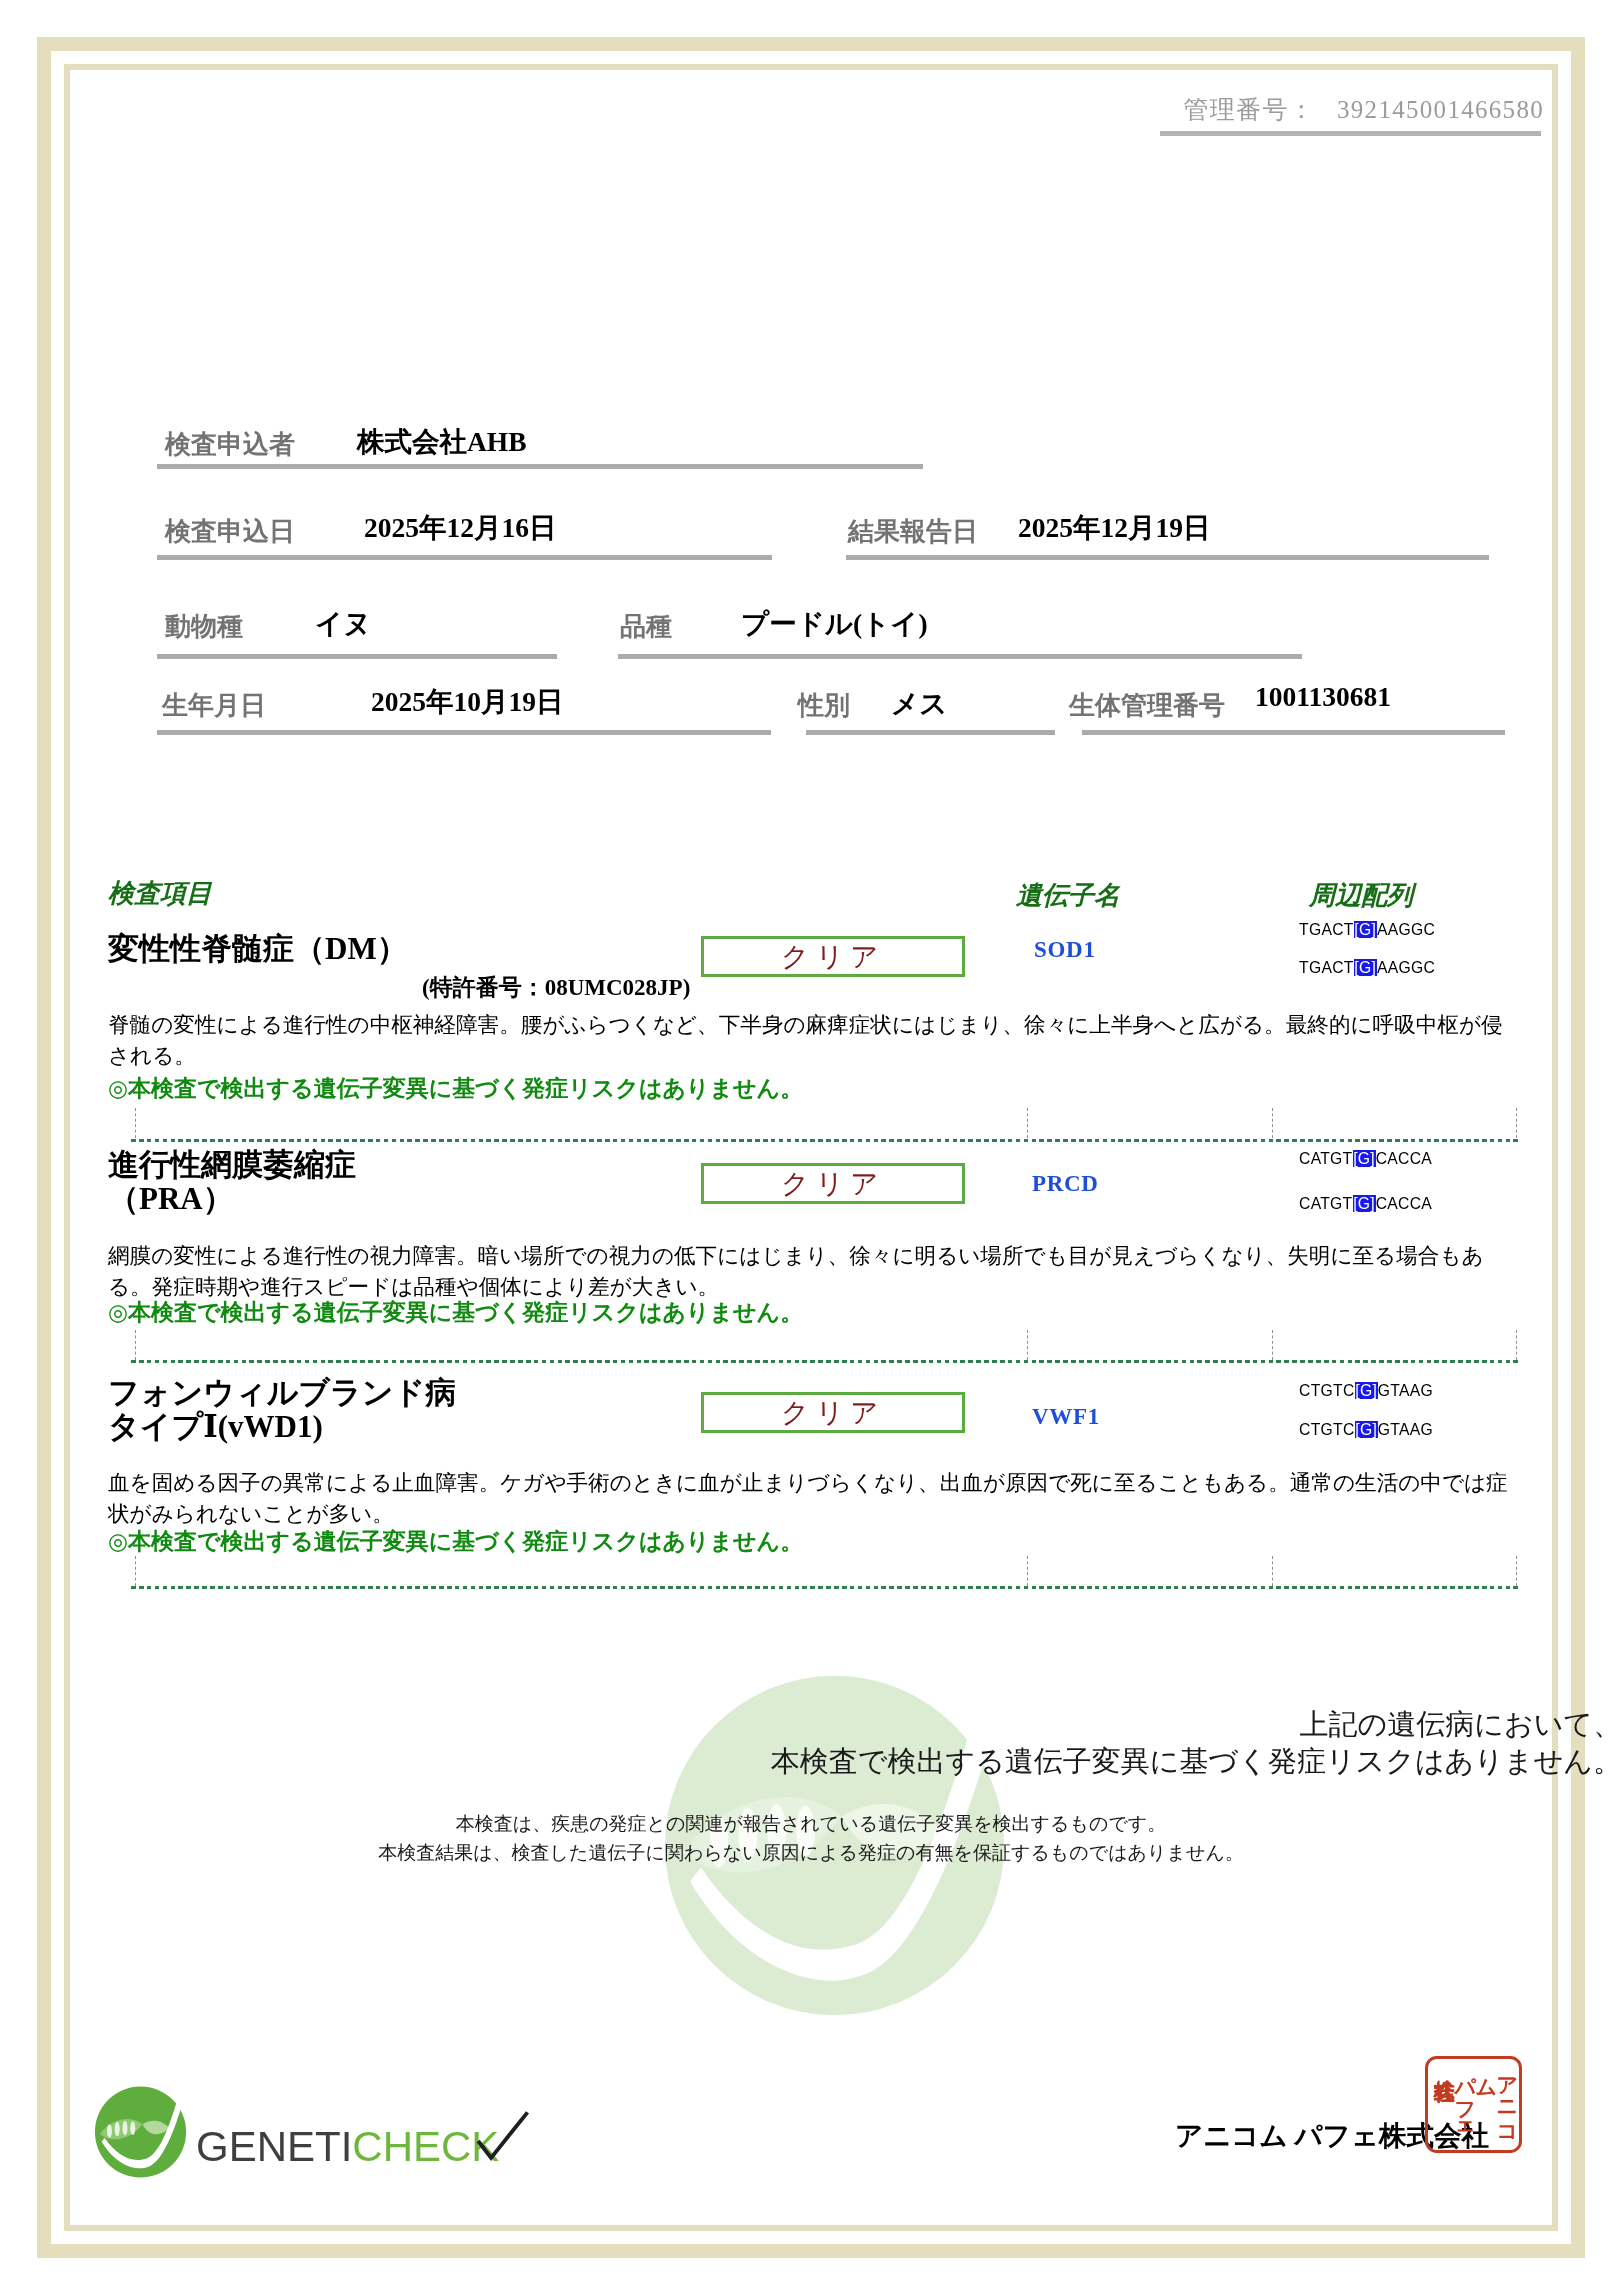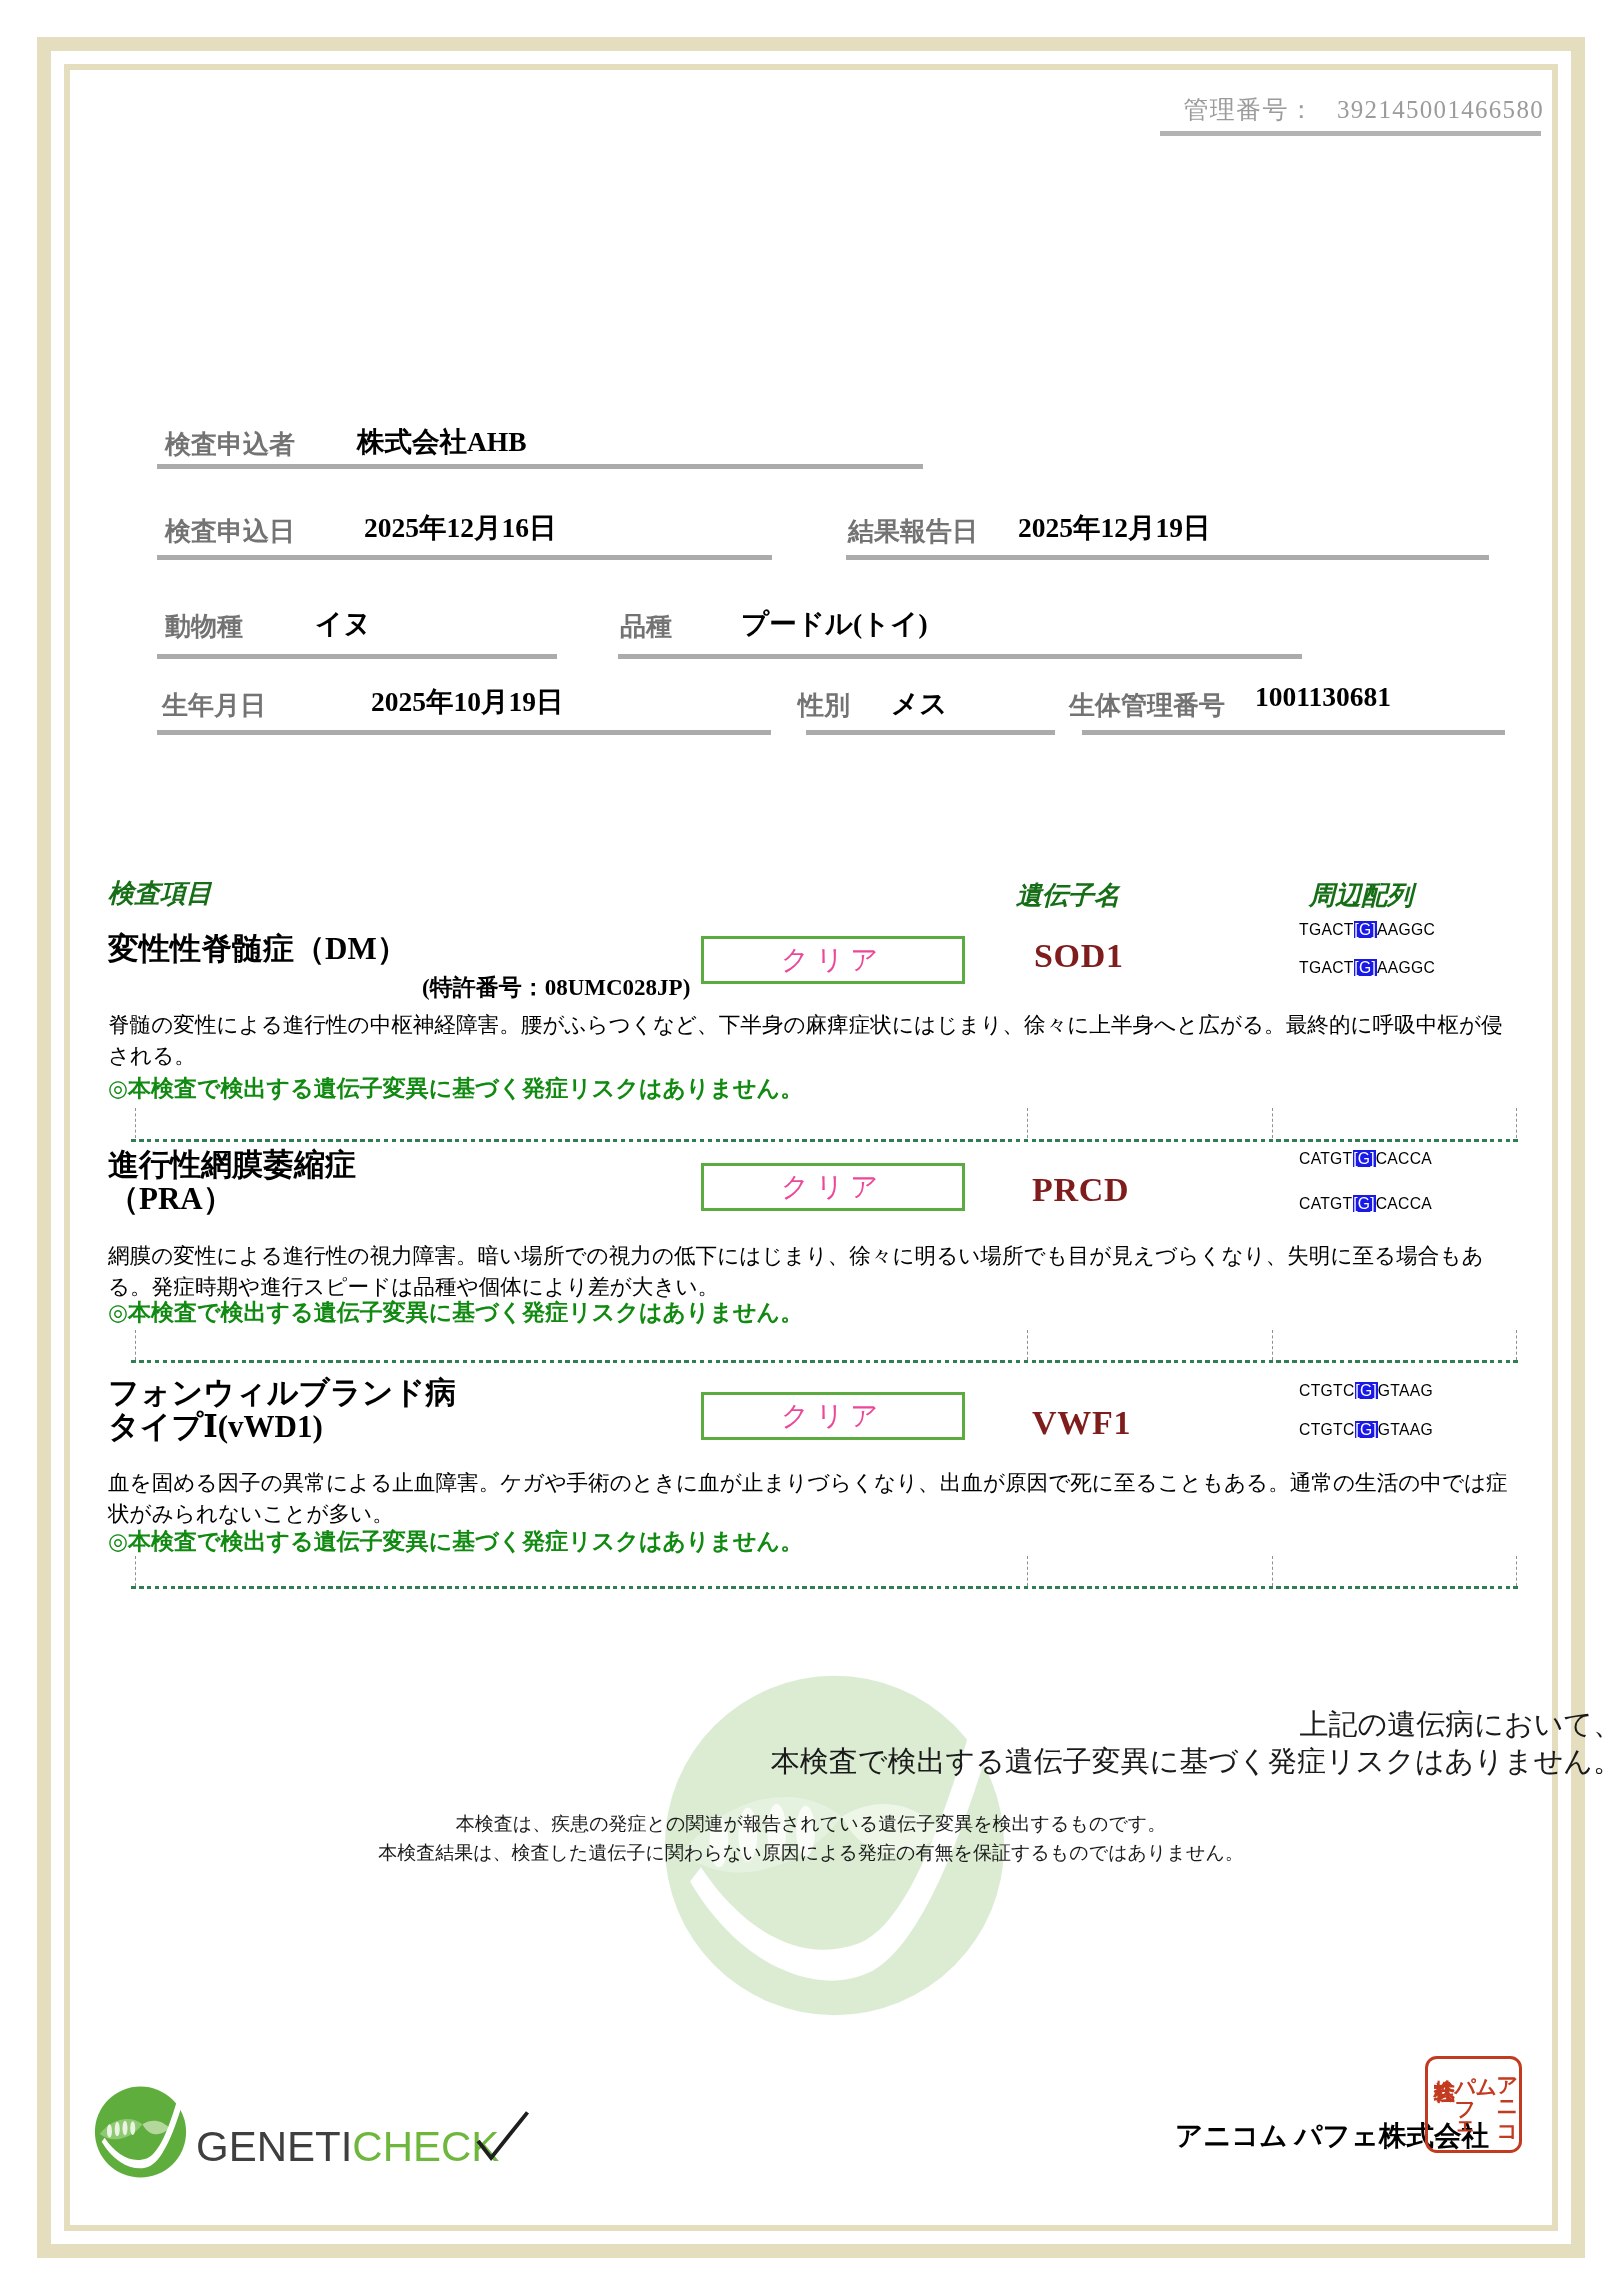--- a/index.html
+++ b/index.html
@@ -25,9 +25,9 @@
   .hgreen{position:absolute;font-size:26px;font-weight:bold;color:#166e16;white-space:nowrap;font-style:italic;}
   .rowname{position:absolute;font-size:31px;font-weight:bold;color:#000;white-space:nowrap;}
   .patent{position:absolute;font-size:23px;font-weight:bold;color:#000;white-space:nowrap;}
-  .resbox{position:absolute;width:264px;height:48px;border:3.3px solid #5cab40;box-sizing:border-box;
+  .resbox{position:absolute;width:264px;height:41px;border:3.3px solid #5cab40;box-sizing:border-box;
           display:flex;align-items:center;justify-content:center;
-          font-size:27.5px;color:#ec4899;letter-spacing:6.5px;}
+          font-size:27.5px;color:#7f1d1d;letter-spacing:6.5px;}
   .gene{position:absolute;font-size:34px;font-weight:bold;color:#7f1d1d;white-space:nowrap;letter-spacing:0.7px;text-align:center;}
   .seq{position:absolute;font-family:"Liberation Sans","DejaVu Sans",sans-serif;
        font-size:15.7px;color:#000;white-space:nowrap;letter-spacing:0.3px;}

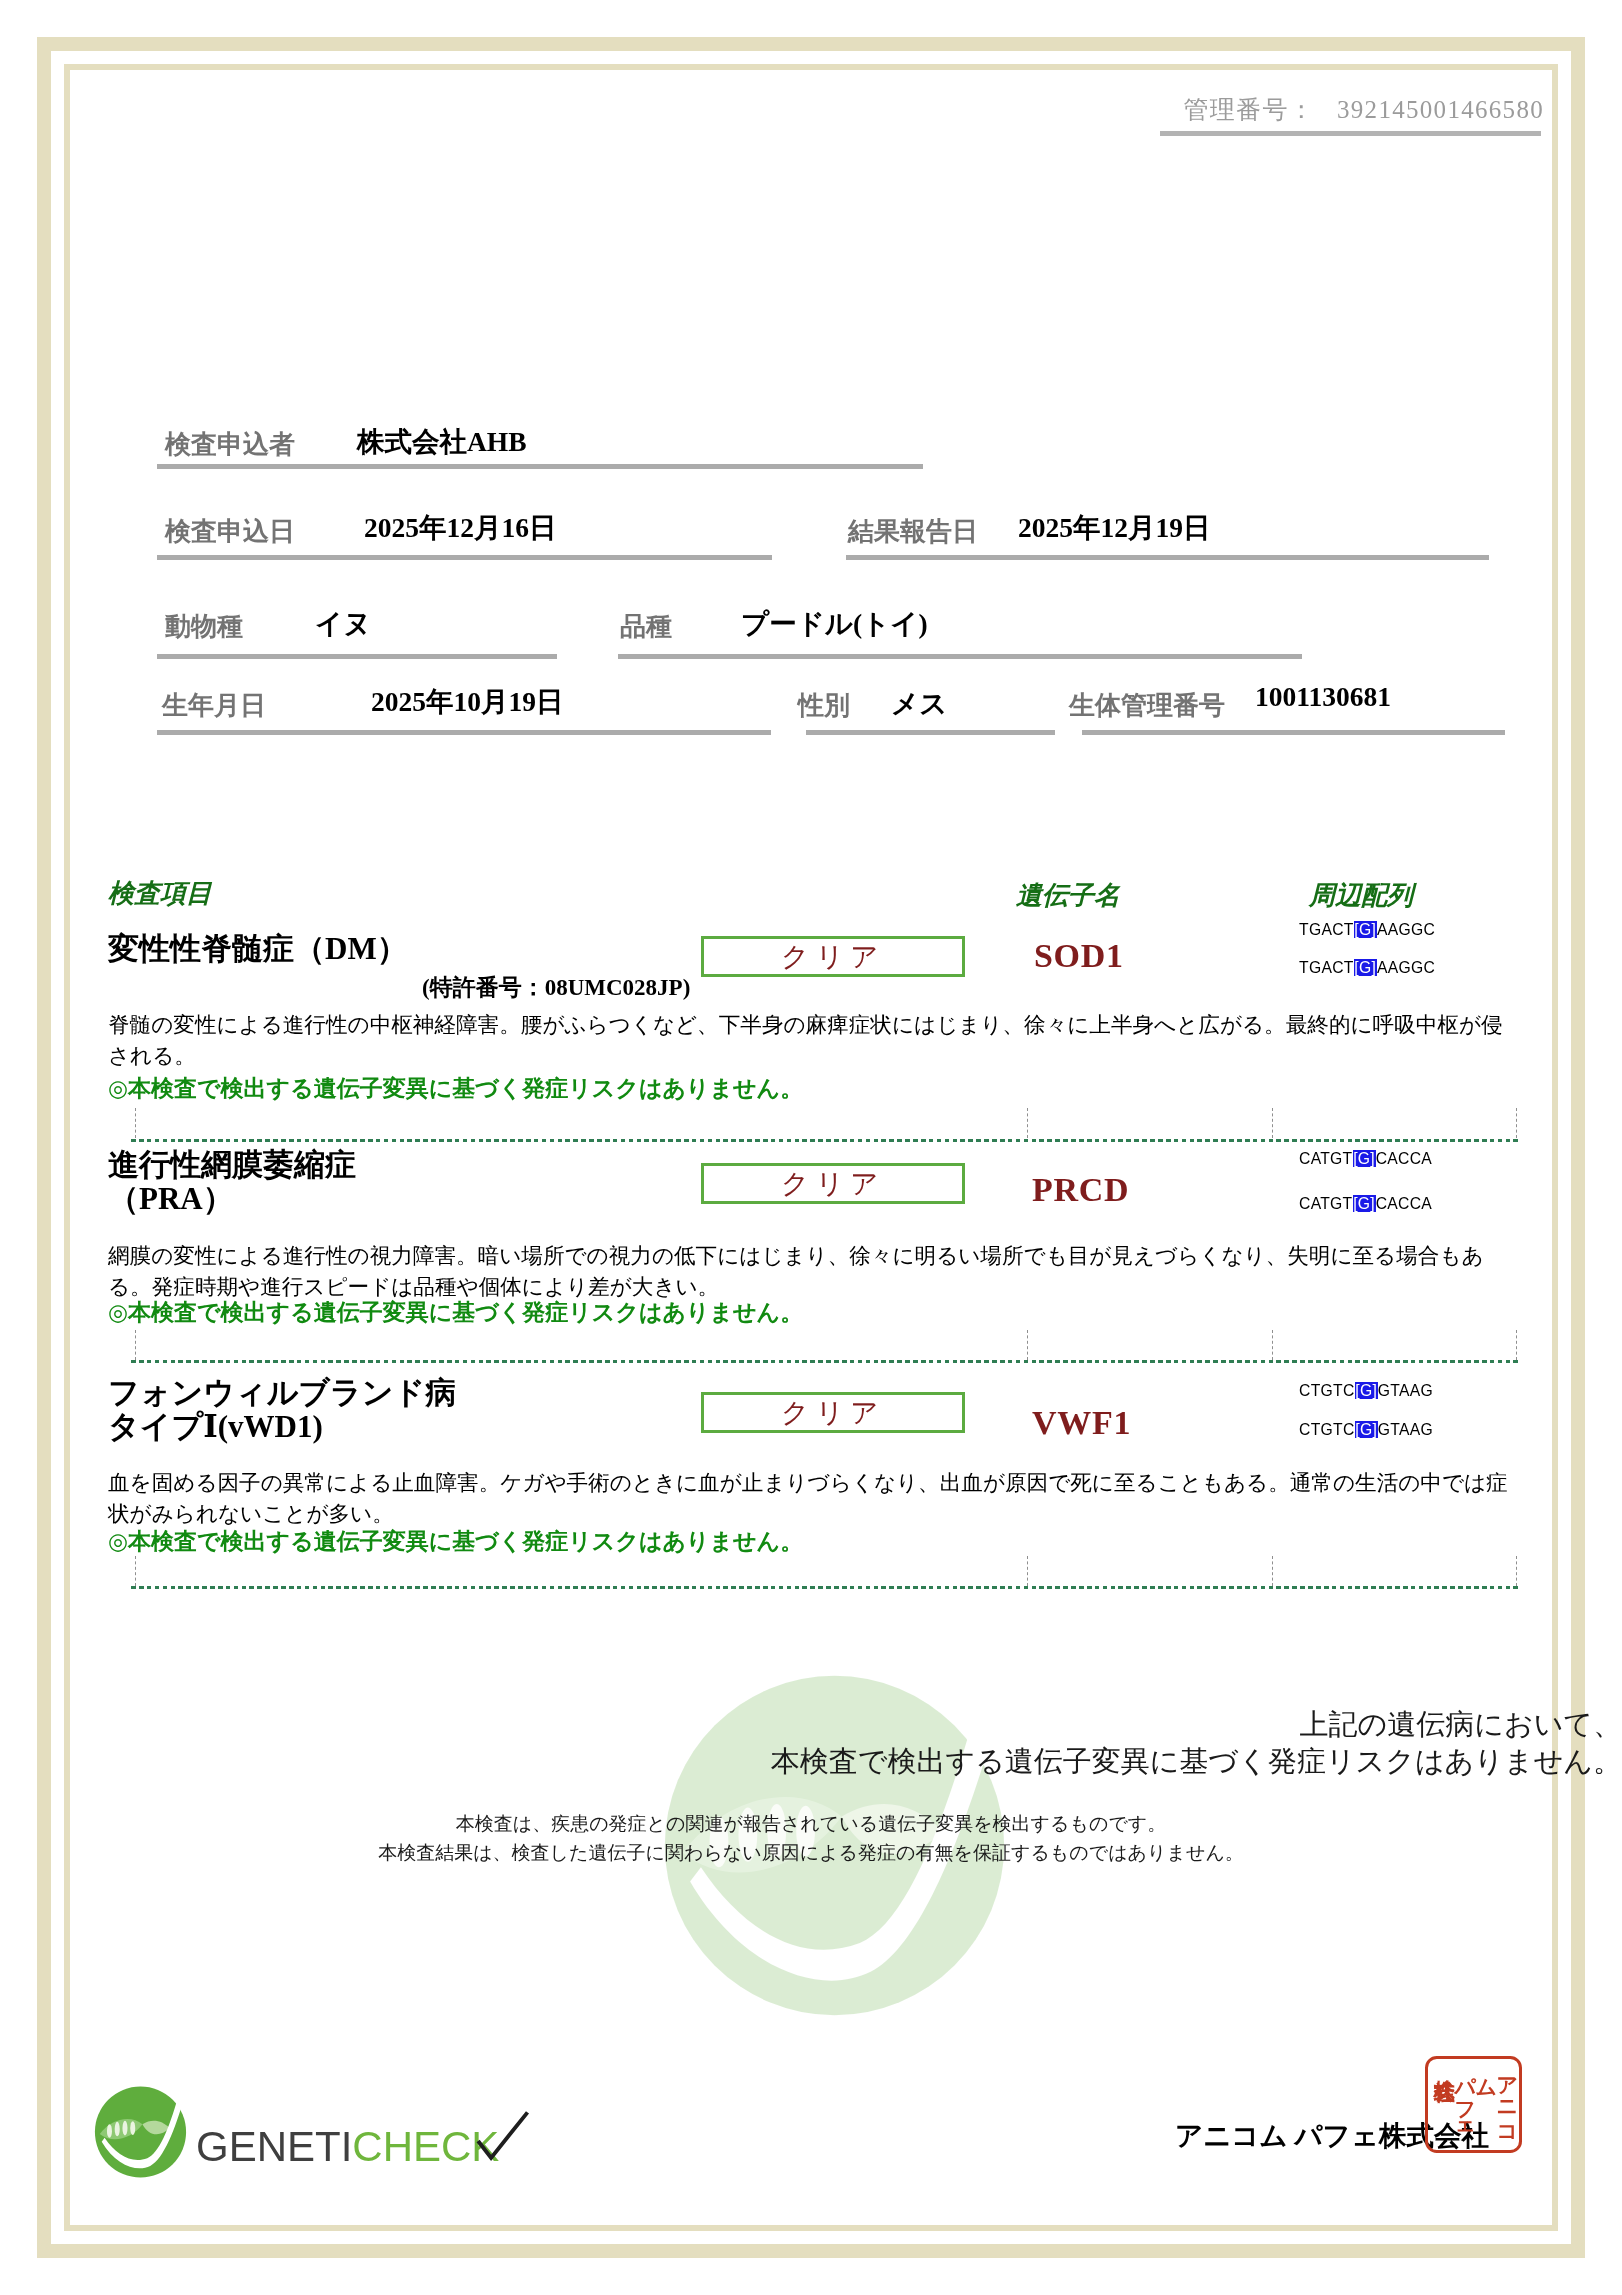--- a/index.html
+++ b/index.html
@@ -28,7 +28,7 @@
   .resbox{position:absolute;width:264px;height:41px;border:3.3px solid #5cab40;box-sizing:border-box;
           display:flex;align-items:center;justify-content:center;
           font-size:27.5px;color:#7f1d1d;letter-spacing:6.5px;}
-  .gene{position:absolute;font-size:34px;font-weight:bold;color:#7f1d1d;white-space:nowrap;letter-spacing:0.7px;text-align:center;}
+  .gene{position:absolute;font-size:23px;font-weight:bold;color:#1d4ed8;white-space:nowrap;letter-spacing:0.7px;text-align:center;}
   .seq{position:absolute;font-family:"Liberation Sans","DejaVu Sans",sans-serif;
        font-size:15.7px;color:#000;white-space:nowrap;letter-spacing:0.3px;}
   .seq .mut{background:#1a1ae8;color:#ffffff;padding:0 0.7px;}

